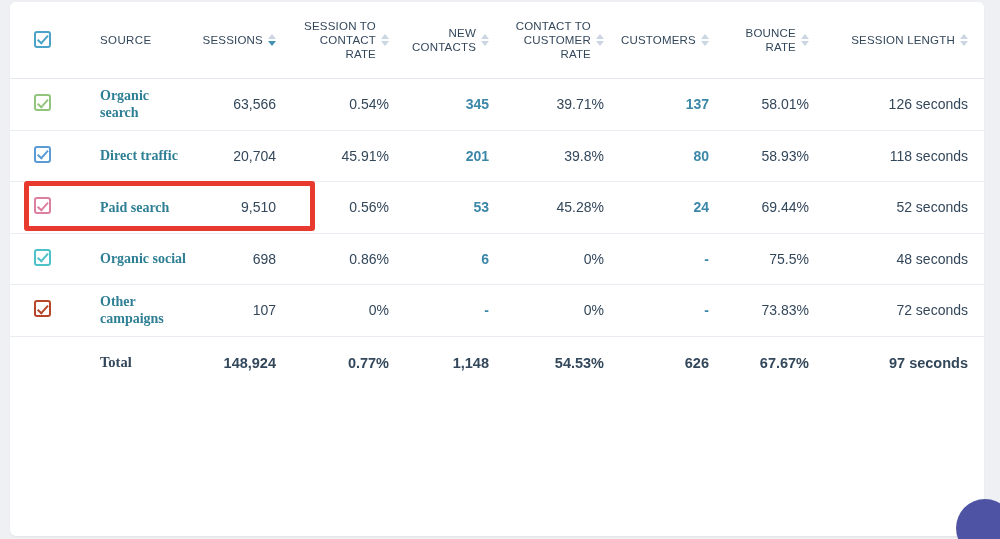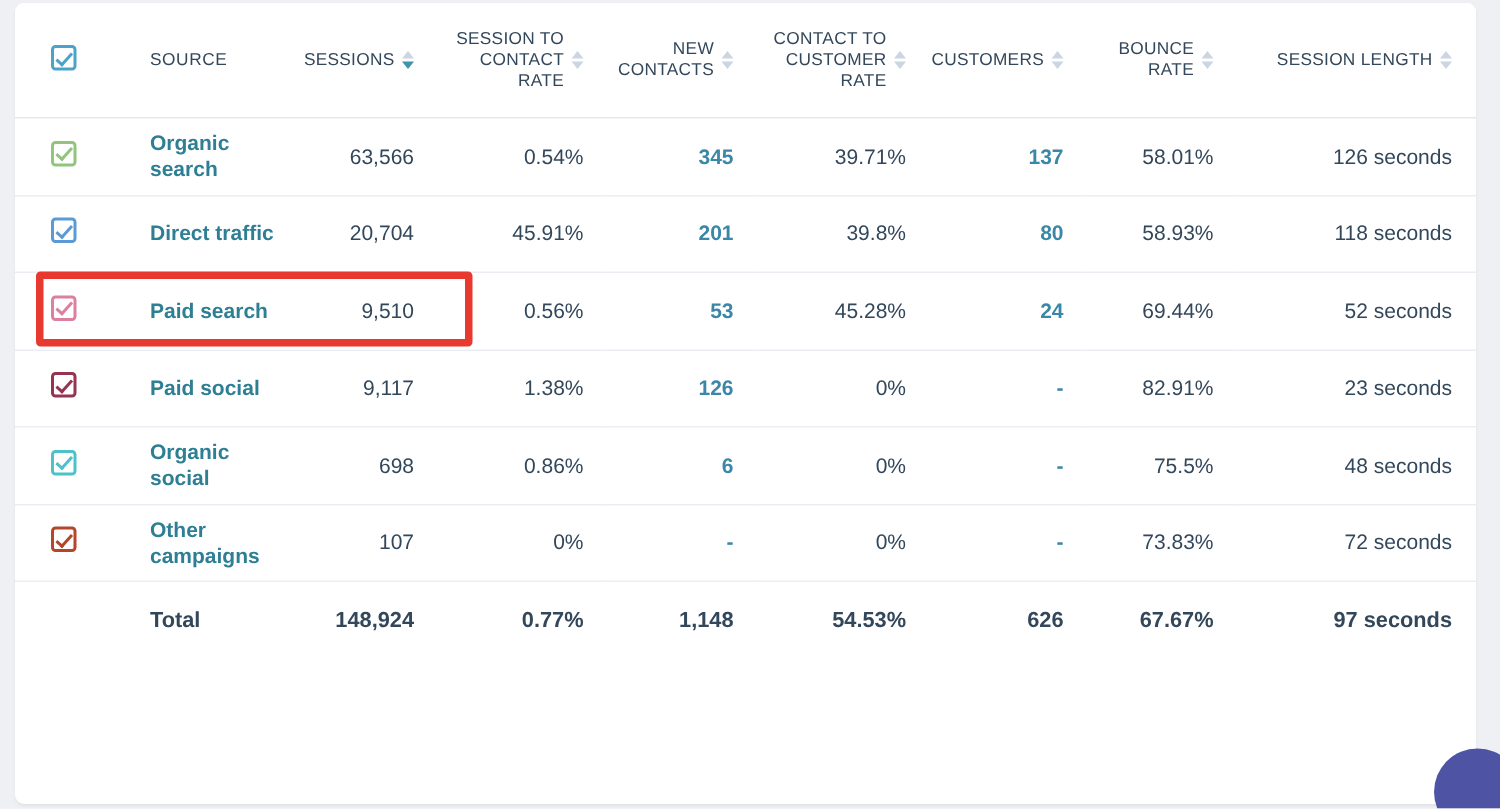--- a/index.html
+++ b/index.html
@@ -102,6 +102,7 @@
     text-align: left;
     padding-left: 26px;
     padding-right: 6px;
+    font-family: Liberation Serif, serif;
   }
   tbody tr.total-row td {
     border-bottom: none;

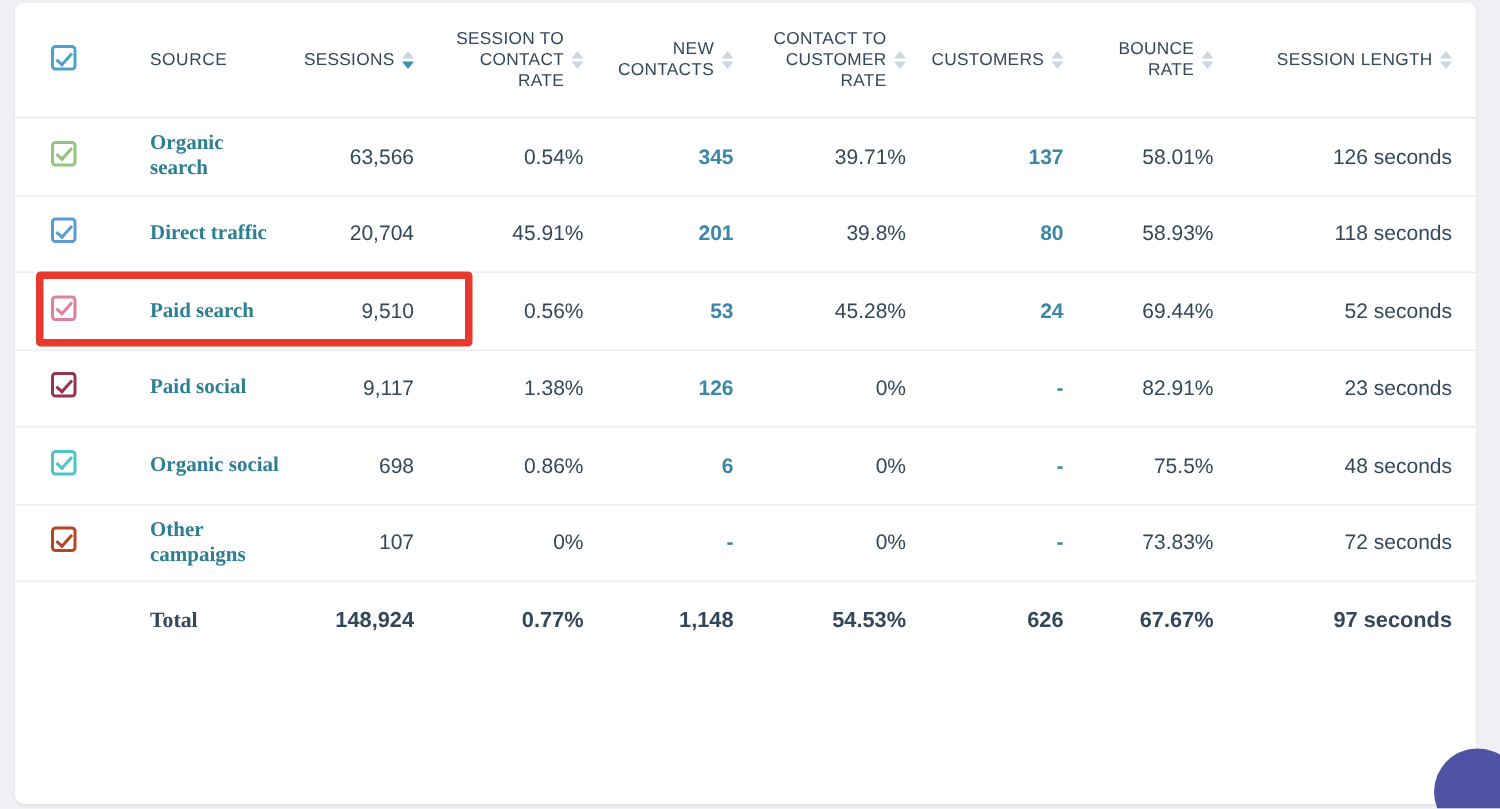--- a/index.html
+++ b/index.html
@@ -307,17 +307,6 @@
             <td><span class="plain">52 seconds</span></td>
           </tr>
           <tr>
-            <td class="td-check"><span class="cbox" id="cbox-4" style="border-color: rgb(150, 51, 79);"></span></td>
-            <td class="td-source"><a class="src-link">Paid social</a></td>
-            <td><span class="plain">9,117</span></td>
-            <td><span class="plain">1.38%</span></td>
-            <td><a class="num-link">126</a></td>
-            <td><span class="plain">0%</span></td>
-            <td><a class="num-link">-</a></td>
-            <td><span class="plain">82.91%</span></td>
-            <td><span class="plain">23 seconds</span></td>
-          </tr>
-          <tr>
             <td class="td-check"><span class="cbox" id="cbox-5" style="border-color: rgb(77, 194, 201);"></span></td>
             <td class="td-source"><a class="src-link">Organic social</a></td>
             <td><span class="plain">698</span></td>

